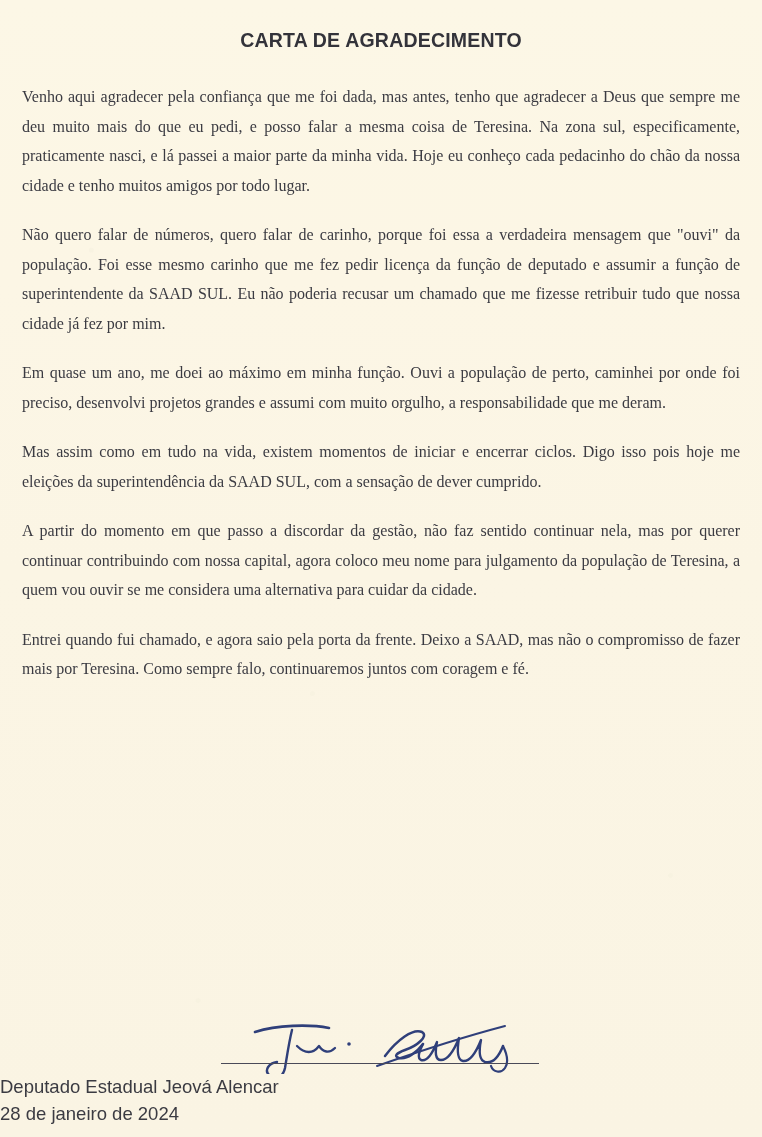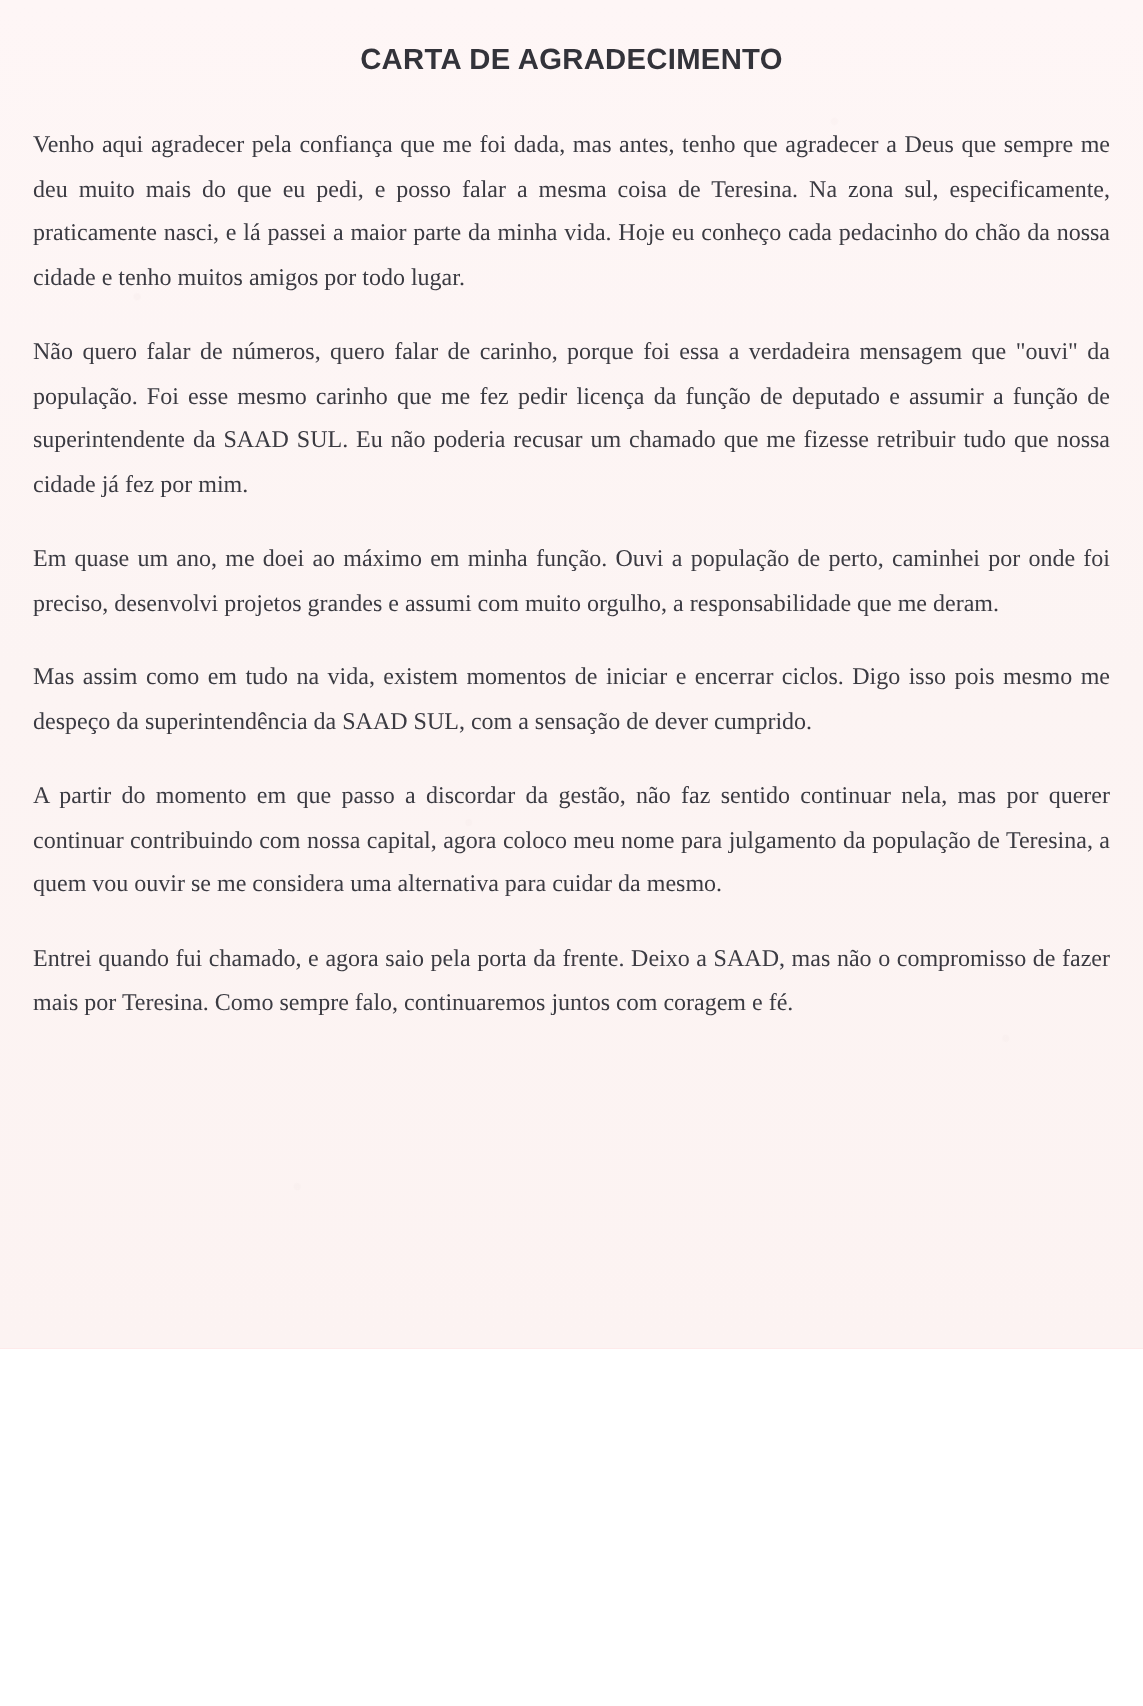--- a/index.html
+++ b/index.html
@@ -10,8 +10,8 @@
   .page {
     position: relative;
     width: 762px;
-    height: 899px;
-    background: #fca5a5;
+    height: 1137px;
+    background: #eab308;
     overflow: hidden;
     font-family: "Liberation Sans", sans-serif;
     color: #3a3a3a;

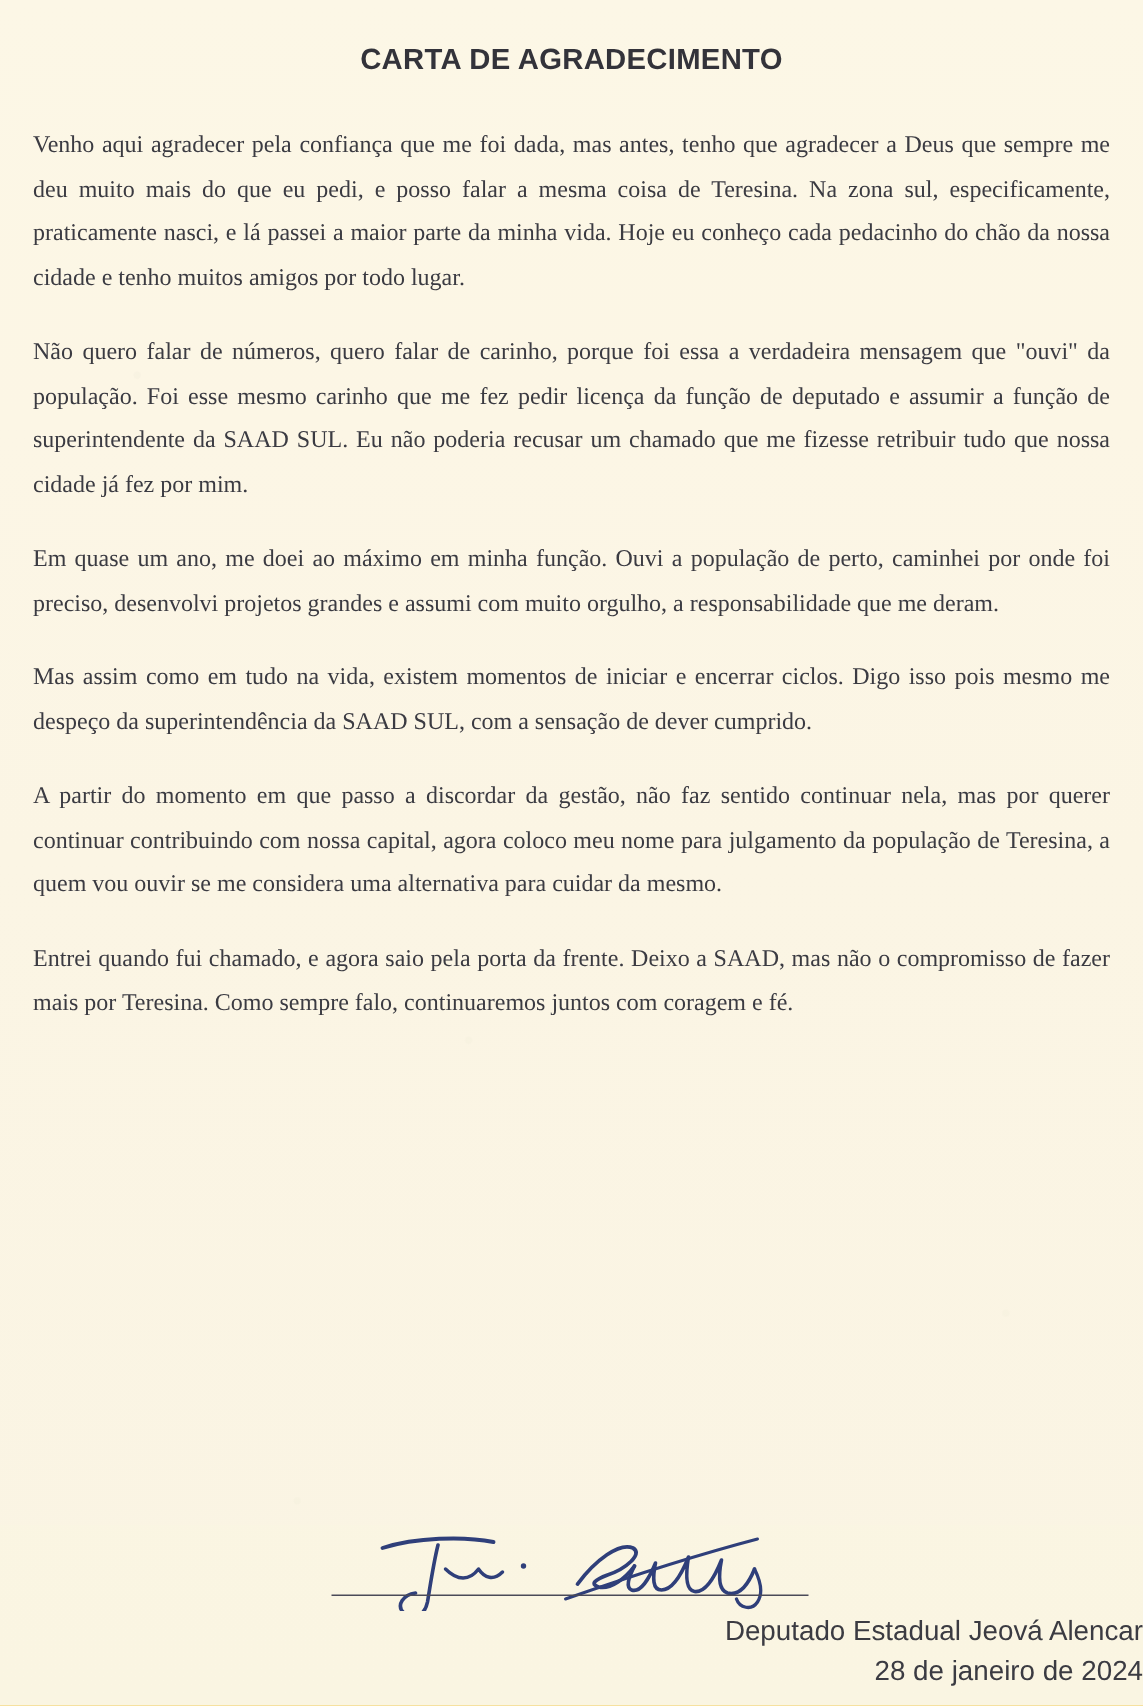--- a/index.html
+++ b/index.html
@@ -106,7 +106,7 @@
     <p class="para">Venho aqui agradecer pela confiança que me foi dada, mas antes, tenho que agradecer a Deus que sempre me deu muito mais do que eu pedi, e posso falar a mesma coisa de Teresina. Na zona sul, especificamente, praticamente nasci, e lá passei a maior parte da minha vida. Hoje eu conheço cada pedacinho do chão da nossa cidade e tenho muitos amigos por todo lugar.</p>
     <p class="para">Não quero falar de números, quero falar de carinho, porque foi essa a verdadeira mensagem que "ouvi" da população. Foi esse mesmo carinho que me fez pedir licença da função de deputado e assumir a função de superintendente da SAAD SUL. Eu não poderia recusar um chamado que me fizesse retribuir tudo que nossa cidade já fez por mim.</p>
     <p class="para">Em quase um ano, me doei ao máximo em minha função. Ouvi a população de perto, caminhei por onde foi preciso, desenvolvi projetos grandes e assumi com muito orgulho, a responsabilidade que me deram.</p>
-    <p class="para">Mas assim como em tudo na vida, existem momentos de iniciar e encerrar ciclos. Digo isso pois mesmo me despeço da superintendência da SAAD SUL, com a sensação de dever cumprido.</p>
+    <p class="para">Mas assim como em tudo na vida, existem momentos de iniciar e encerrar ciclos. Digo isso pois hoje me eleições da superintendência da SAAD SUL, com a sensação de dever cumprido.</p>
     <p class="para">A partir do momento em que passo a discordar da gestão, não faz sentido continuar nela, mas por querer continuar contribuindo com nossa capital, agora coloco meu nome para julgamento da população de Teresina, a quem vou ouvir se me considera uma alternativa para cuidar da mesmo.</p>
     <p class="para">Entrei quando fui chamado, e agora saio pela porta da frente. Deixo a SAAD, mas não o compromisso de fazer mais por Teresina. Como sempre falo, continuaremos juntos com coragem e fé.</p>
   </div>

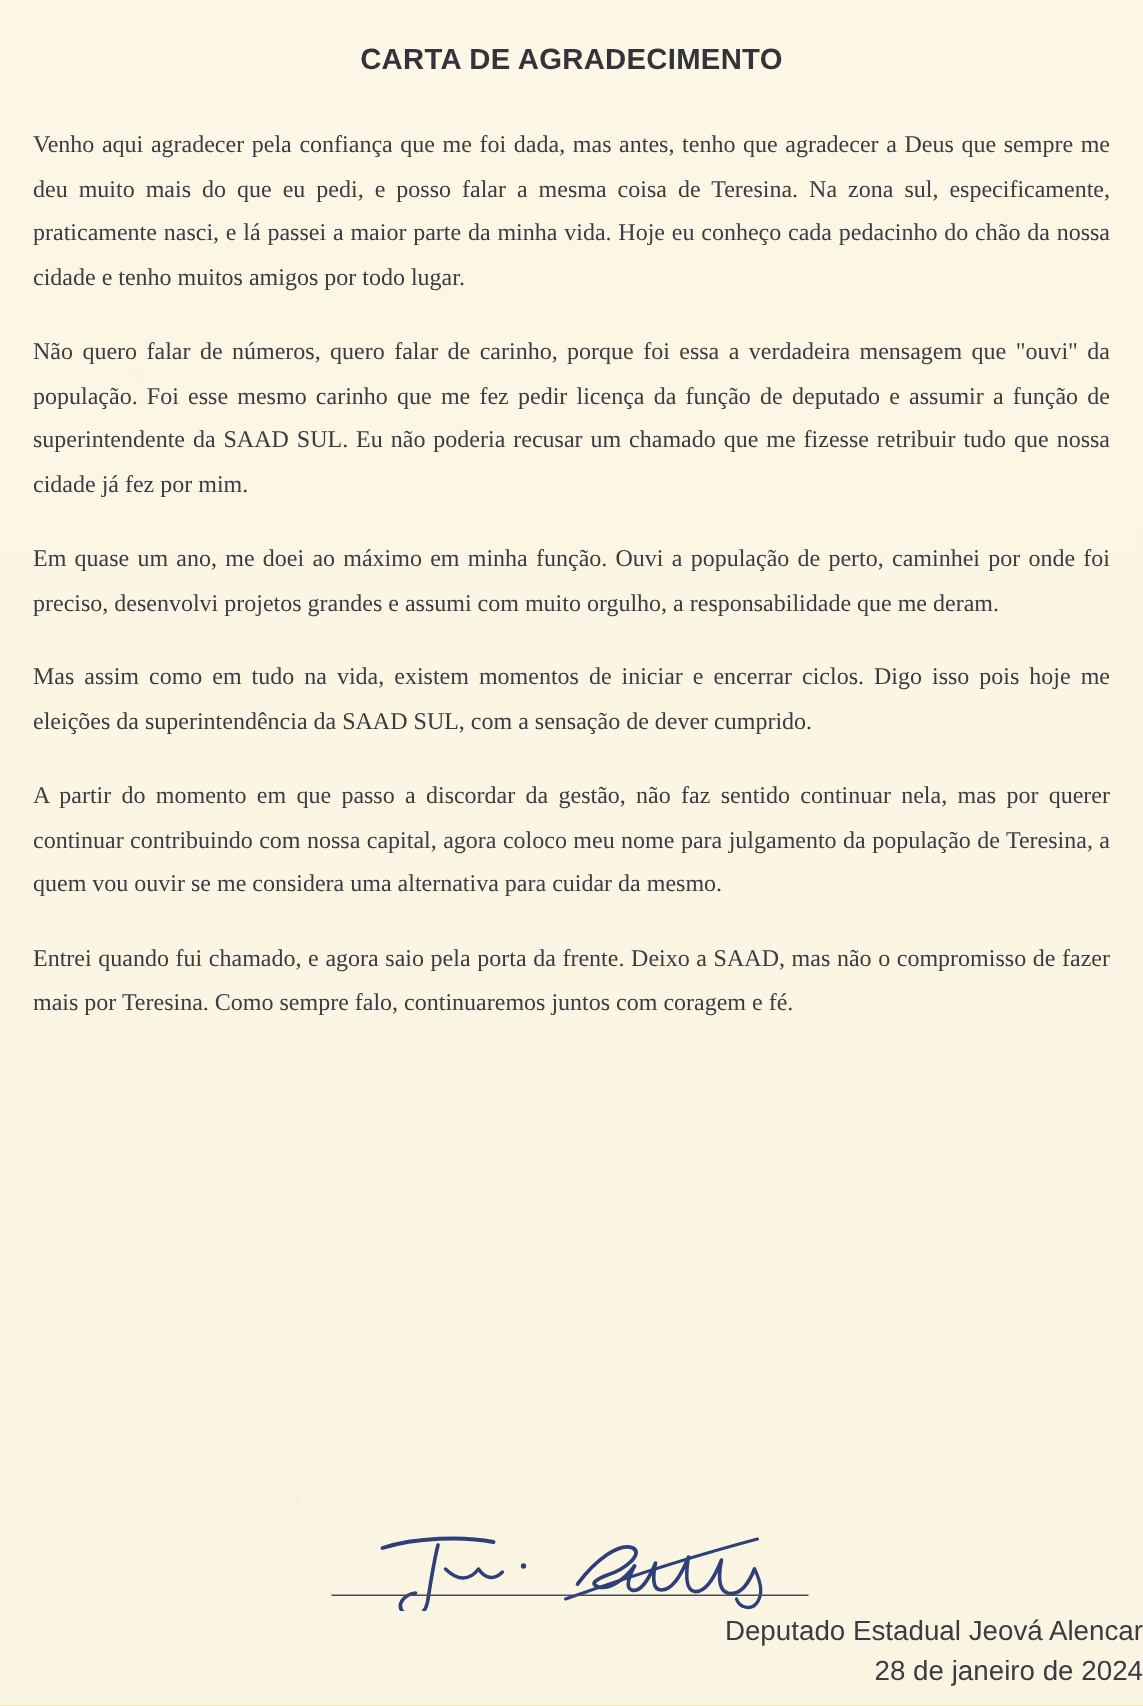--- a/index.html
+++ b/index.html
@@ -107,7 +107,7 @@
     <p class="para">Não quero falar de números, quero falar de carinho, porque foi essa a verdadeira mensagem que "ouvi" da população. Foi esse mesmo carinho que me fez pedir licença da função de deputado e assumir a função de superintendente da SAAD SUL. Eu não poderia recusar um chamado que me fizesse retribuir tudo que nossa cidade já fez por mim.</p>
     <p class="para">Em quase um ano, me doei ao máximo em minha função. Ouvi a população de perto, caminhei por onde foi preciso, desenvolvi projetos grandes e assumi com muito orgulho, a responsabilidade que me deram.</p>
     <p class="para">Mas assim como em tudo na vida, existem momentos de iniciar e encerrar ciclos. Digo isso pois hoje me eleições da superintendência da SAAD SUL, com a sensação de dever cumprido.</p>
-    <p class="para">A partir do momento em que passo a discordar da gestão, não faz sentido continuar nela, mas por querer continuar contribuindo com nossa capital, agora coloco meu nome para julgamento da população de Teresina, a quem vou ouvir se me considera uma alternativa para cuidar da mesmo.</p>
+    <p class="para">A partir do momento em que passo a discordar da gestão, não faz sentido continuar nela, mas por querer continuar contribuindo com nossa capital, agora coloco meu nome para julgamento da população de Teresina, a quem vou ouvir se me considera uma alternativa para cuidar da cidade.</p>
     <p class="para">Entrei quando fui chamado, e agora saio pela porta da frente. Deixo a SAAD, mas não o compromisso de fazer mais por Teresina. Como sempre falo, continuaremos juntos com coragem e fé.</p>
   </div>
 

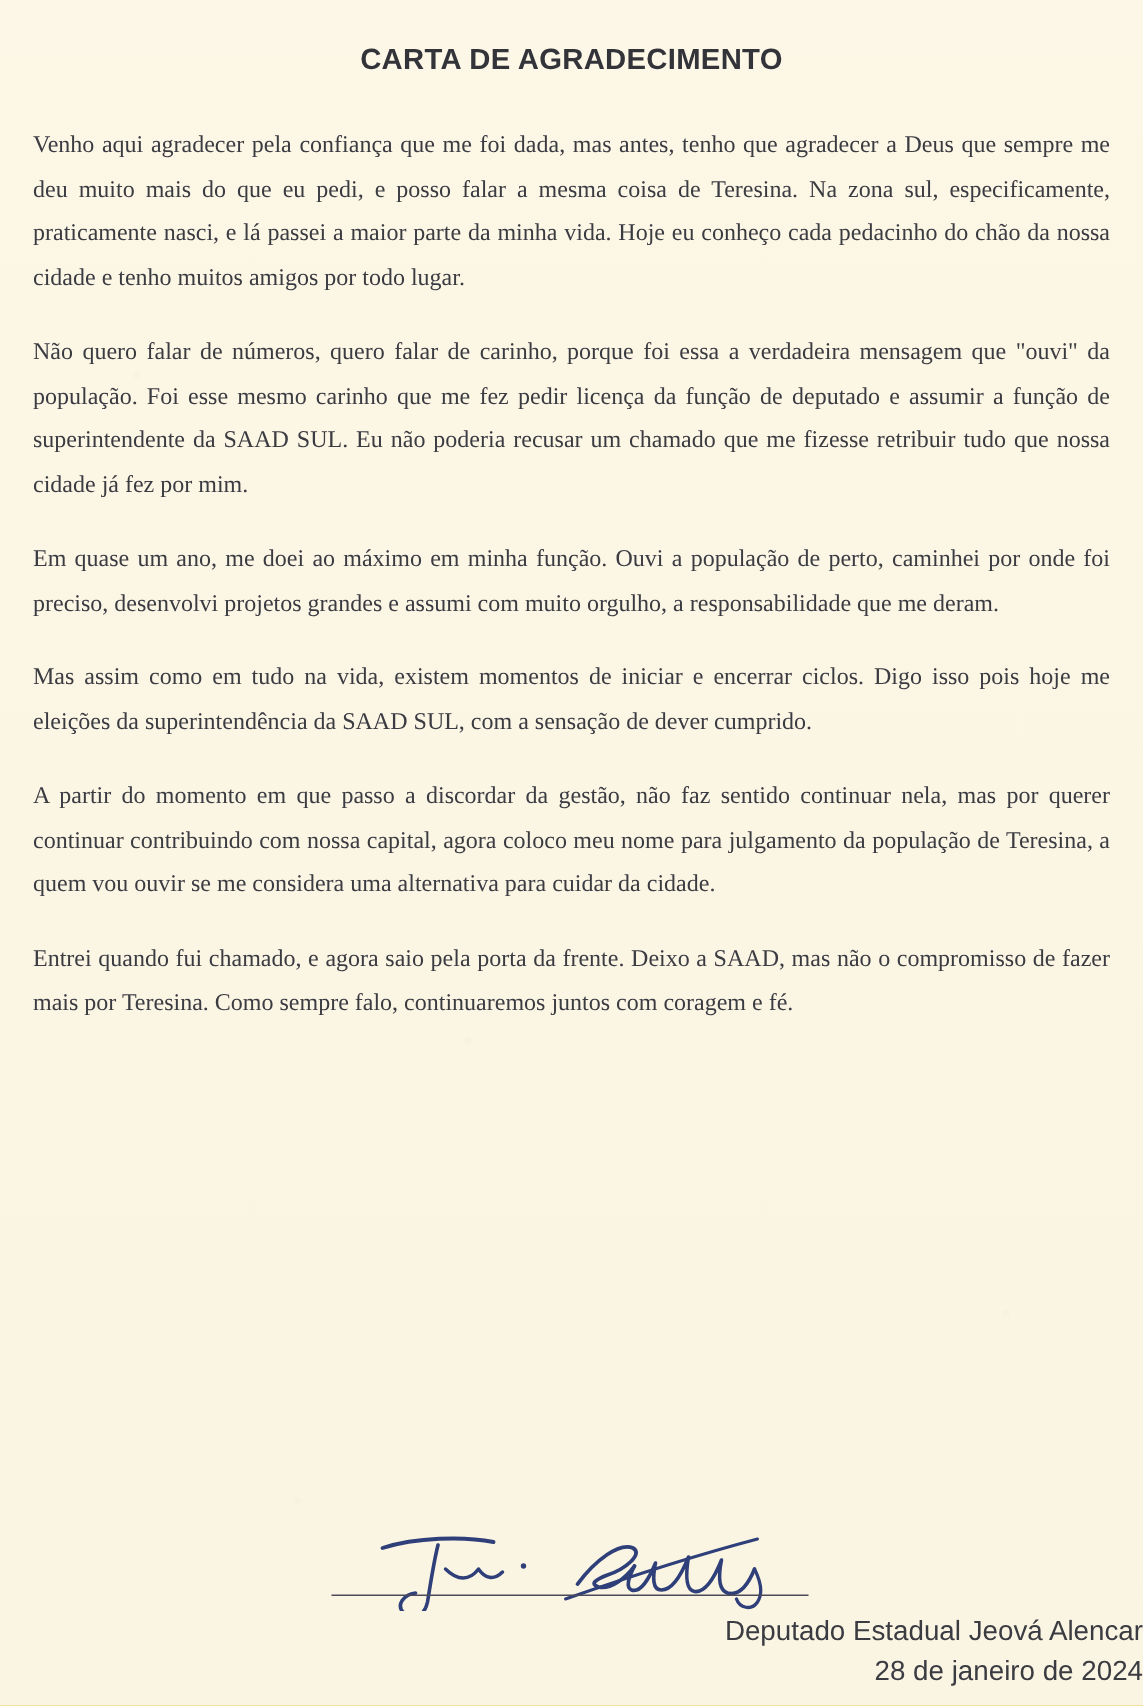--- a/index.html
+++ b/index.html
@@ -87,7 +87,7 @@
     border-top: 1.6px solid #4a4a58;
   }
   .sig-caption {
-    text-align: right;
+    text-align: left;
     font-size: 18.5px;
     line-height: 25px;
     color: #3b3b42;

